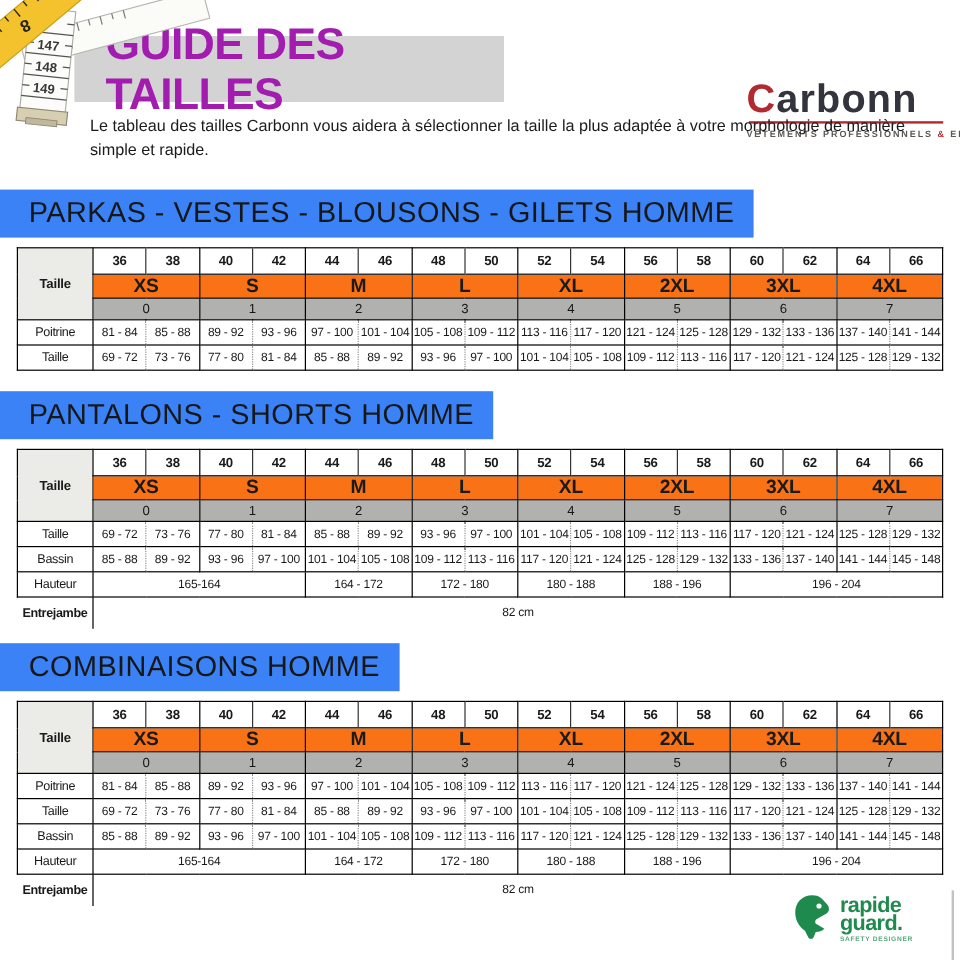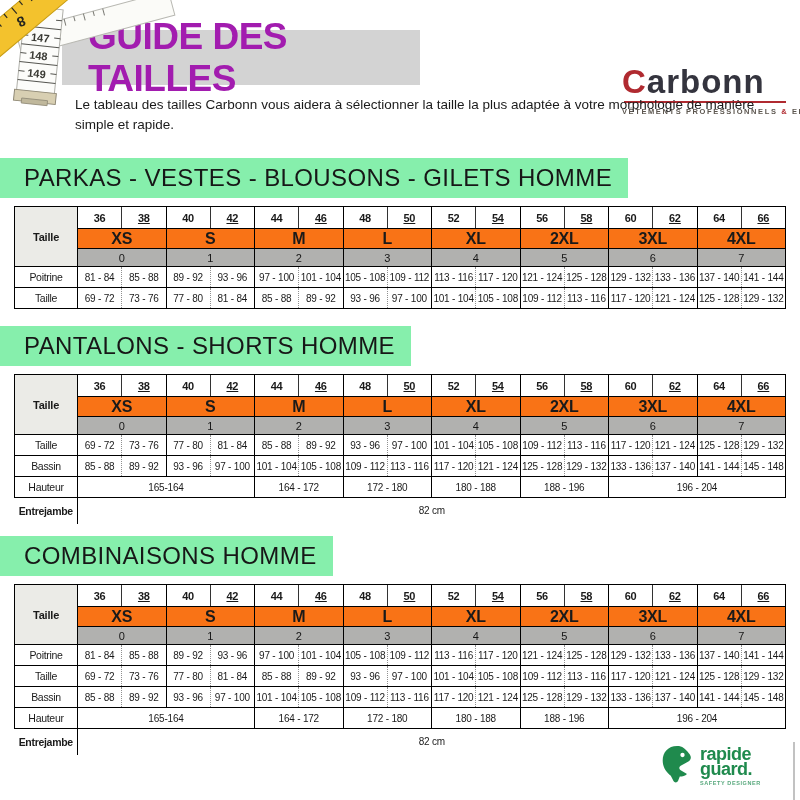--- a/index.html
+++ b/index.html
@@ -23,7 +23,7 @@
   
   .section { position:absolute; left:0; width:800px; }
   .sec1 { top:158px; } .sec2 { top:326px; } .sec3 { top:536px; }
-  .sec-title { display:inline-block; background:#86efac; padding:6px 16px 6px 24px;
+  .sec-title { display:inline-block; background:#3b82f6; padding:6px 16px 6px 24px;
     font-size:24px; color:#171717; letter-spacing:0.4px; white-space:nowrap; }
 
   

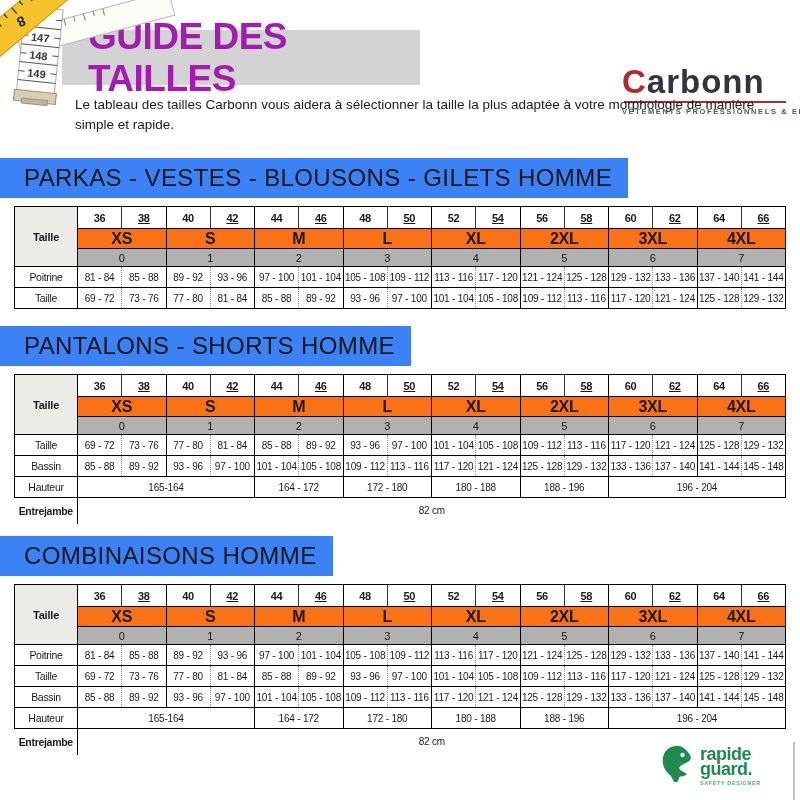--- a/index.html
+++ b/index.html
@@ -38,7 +38,7 @@
   .tbl td.corner { background:#ebebe7; font-weight:bold; font-size:12px; }
   .tbl td.lbl { font-weight:normal; font-size:10.5px; letter-spacing:-0.3px; }
   .tbl td.bR0 { border-right:none; }
-  .tbl td.inner { border-left:1px solid #333;text-decoration:underline; }
+  .tbl td.inner { border-left:1px solid #333; }
   .tbl td.dot { border-left:1px dotted #8f8f8f; }
   .tbl tr.r-open td { border:none; height:26px; }
   .tbl tr.r-open td.open-lbl { border-right:1.5px solid #000; font-weight:bold; font-size:10.5px; letter-spacing:-0.3px; }

